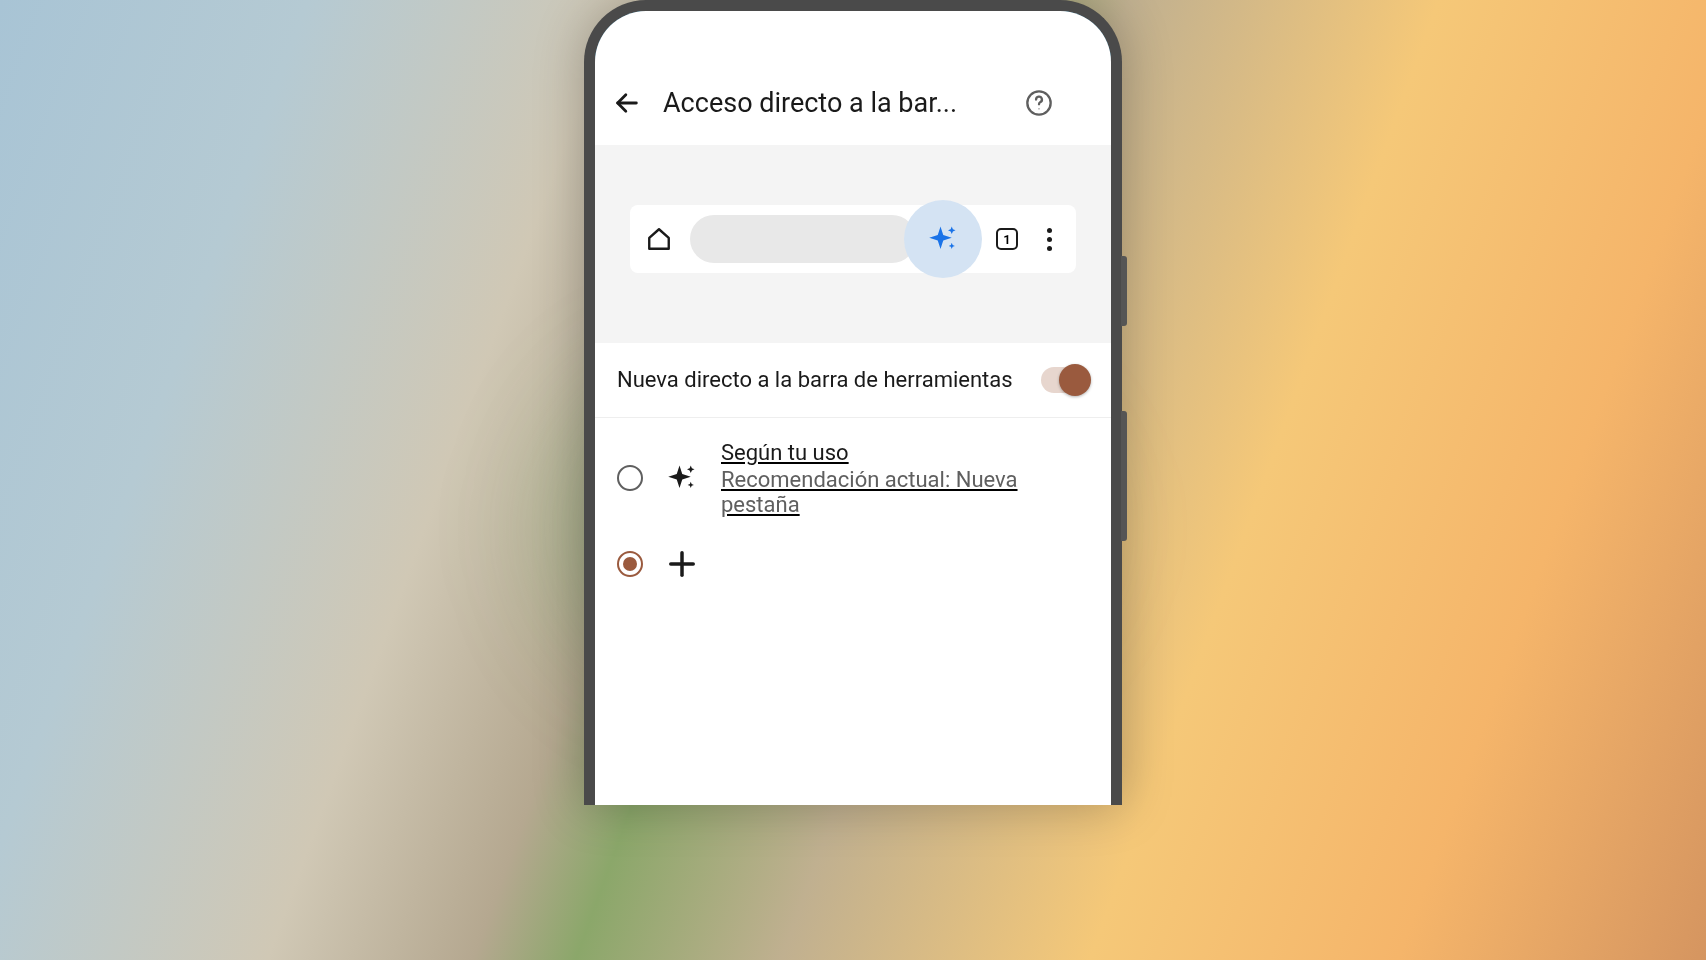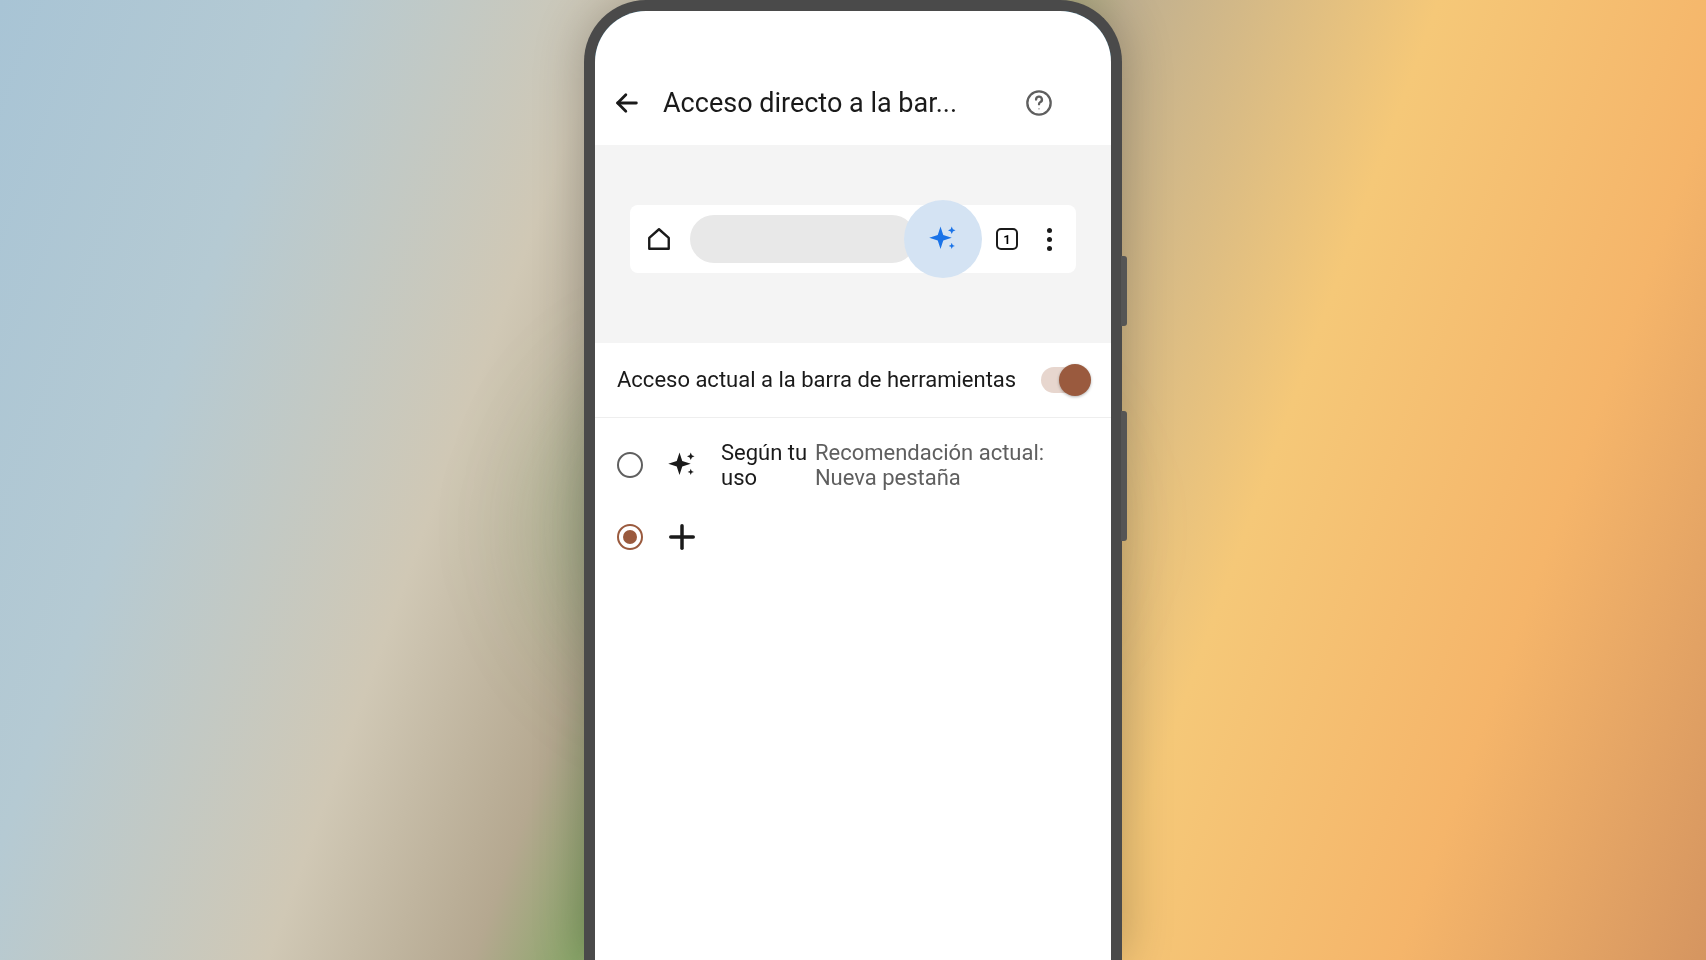--- a/index.html
+++ b/index.html
@@ -16,7 +16,7 @@
     }
     .phone-frame {
       position: absolute; left: 50%; top: 0; transform: translateX(-50%);
-      width: 538px; height: 960px;
+      width: 538px; height: 805px;
       border: 11px solid #4a4a4a; border-bottom: none;
       border-radius: 62px 62px 0 0; background: #0ea5e9;
       box-shadow: 0 0 50px rgba(0,0,0,0.25), inset 0 0 0 2px #6a6a6a;

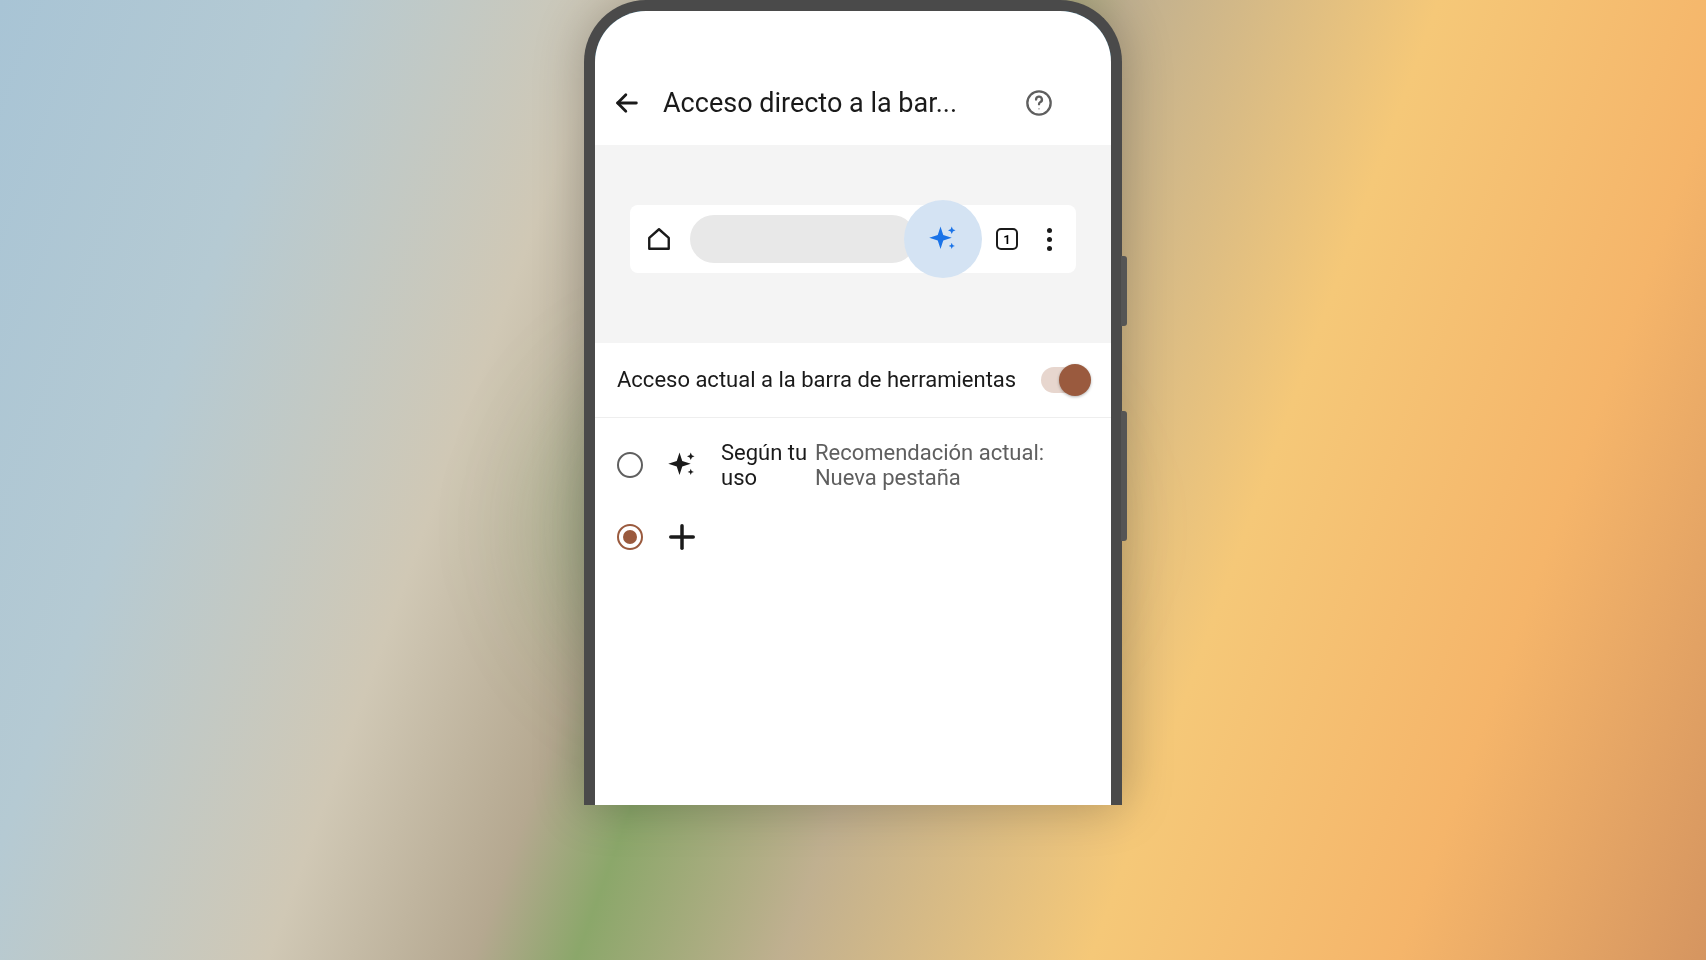--- a/index.html
+++ b/index.html
@@ -129,7 +129,7 @@
     </div>
 
     <div class="toggle-row">
-      <div class="label">Acceso actual a la barra de herramientas</div>
+      <div class="label">Nueva directo a la barra de herramientas</div>
       <div class="toggle">
         <div class="knob"></div>
       </div>

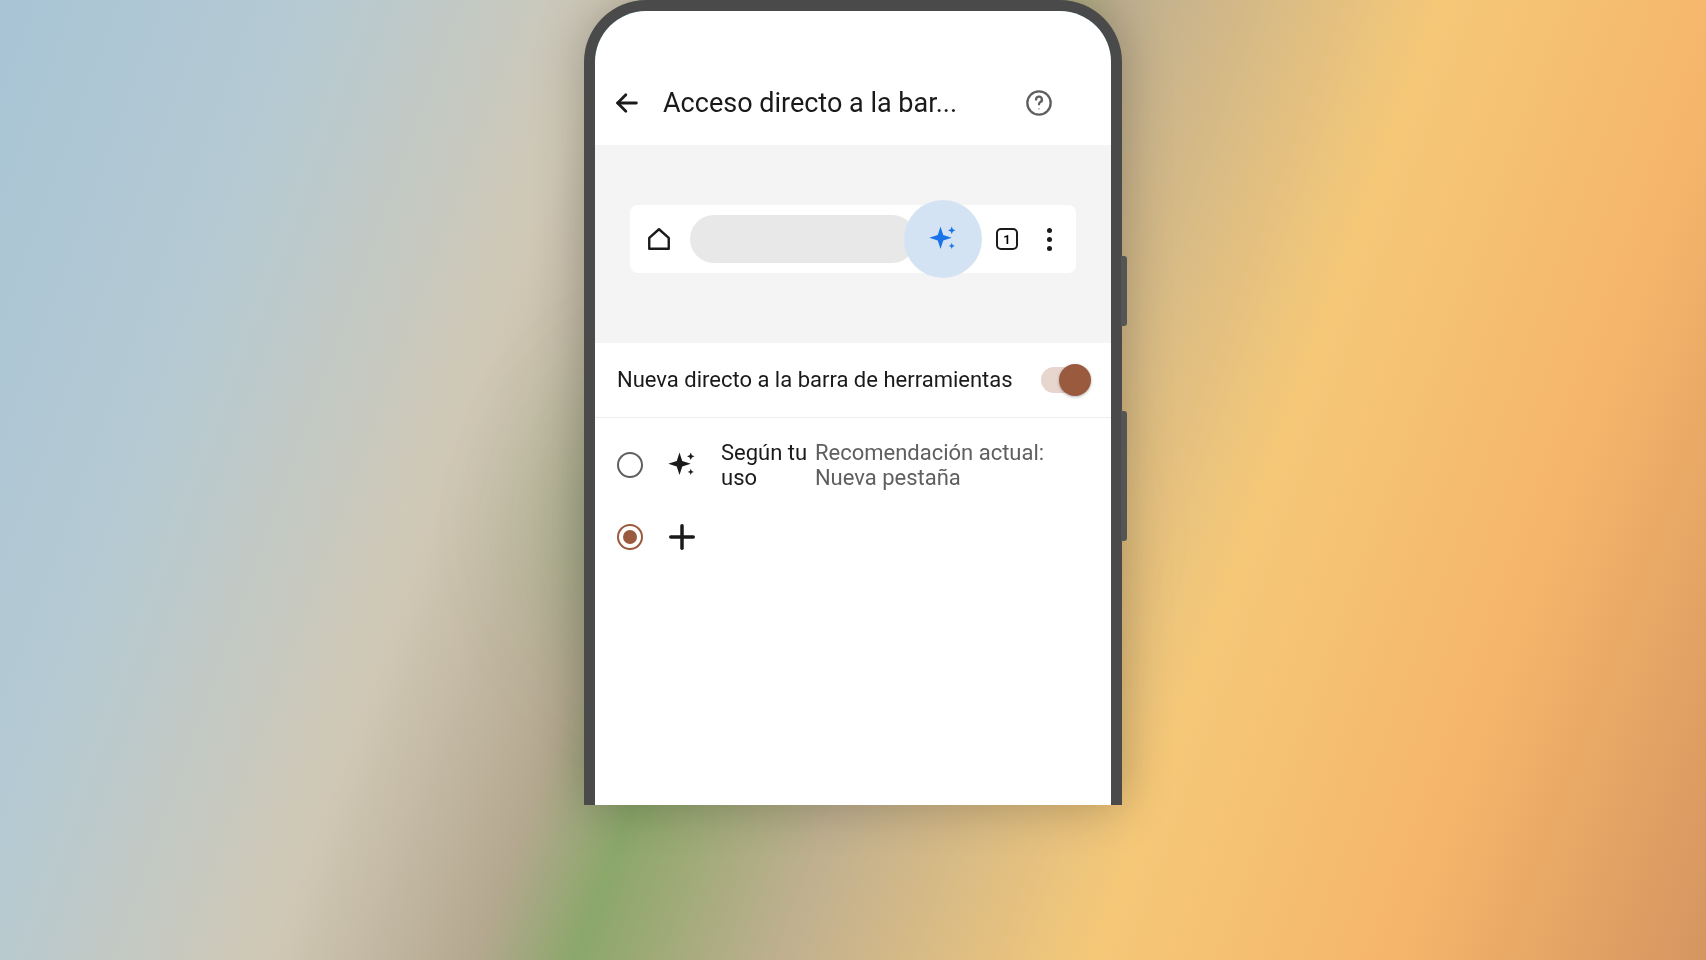--- a/index.html
+++ b/index.html
@@ -71,7 +71,7 @@
     .option.selected .radio { border-color: #9a5a3e; }
     .option.selected .radio::after { content: ""; width: 14px; height: 14px; border-radius: 50%; background: #9a5a3e; }
     .option .ico { width: 30px; height: 30px; display: flex; align-items: center; justify-content: center; flex-shrink: 0; }
-    .option .texts { flex: 1; display: flex; flex-direction: row; gap: 2px; }
+    .option .texts { flex: 1; display: flex; flex-direction: column; gap: 2px; text-decoration: underline; }
     .option .primary { font-size: 22px; color: #1a1a1a; }
     .option .secondary { font-size: 22px; color: #5f5f5f; }
   </style>

